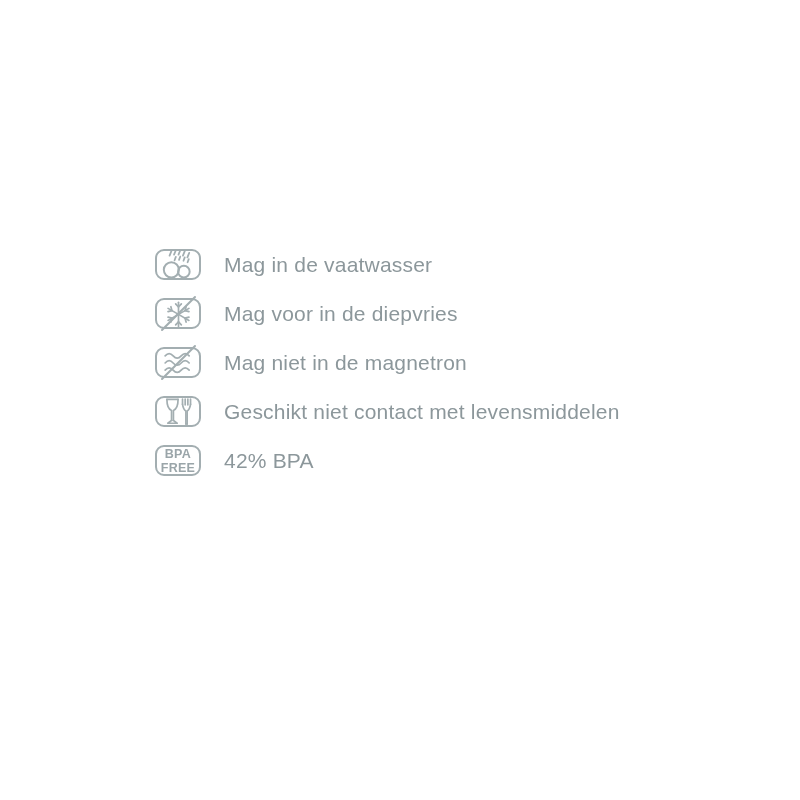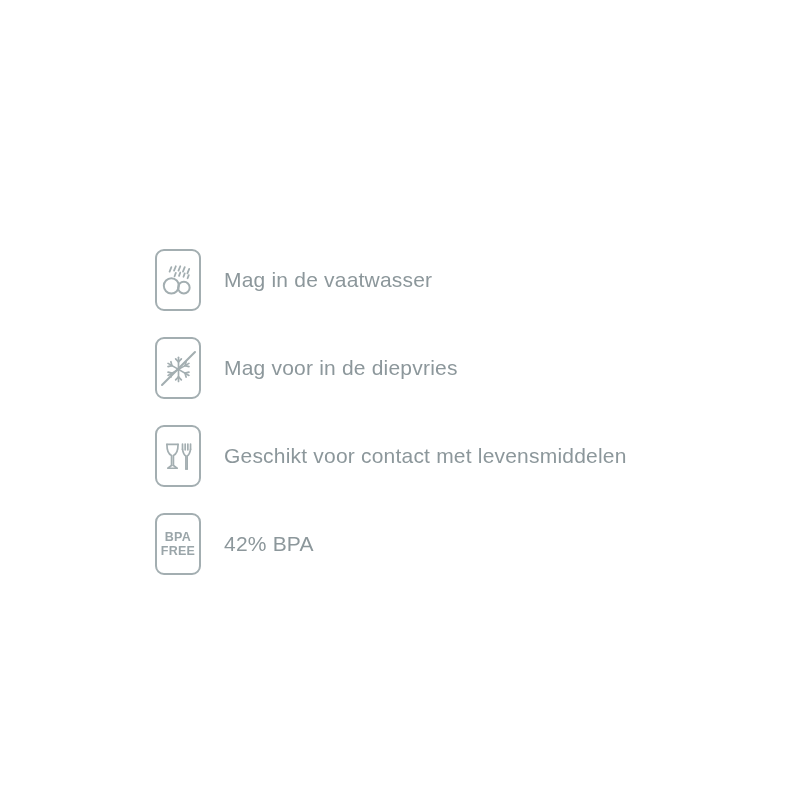--- a/index.html
+++ b/index.html
@@ -15,7 +15,7 @@
     left: 155px; top: 249px;
     display: flex;
     flex-direction: column;
-    gap: 26px;
+    gap: 18px;
   }
   .feature-row {
     display: flex;

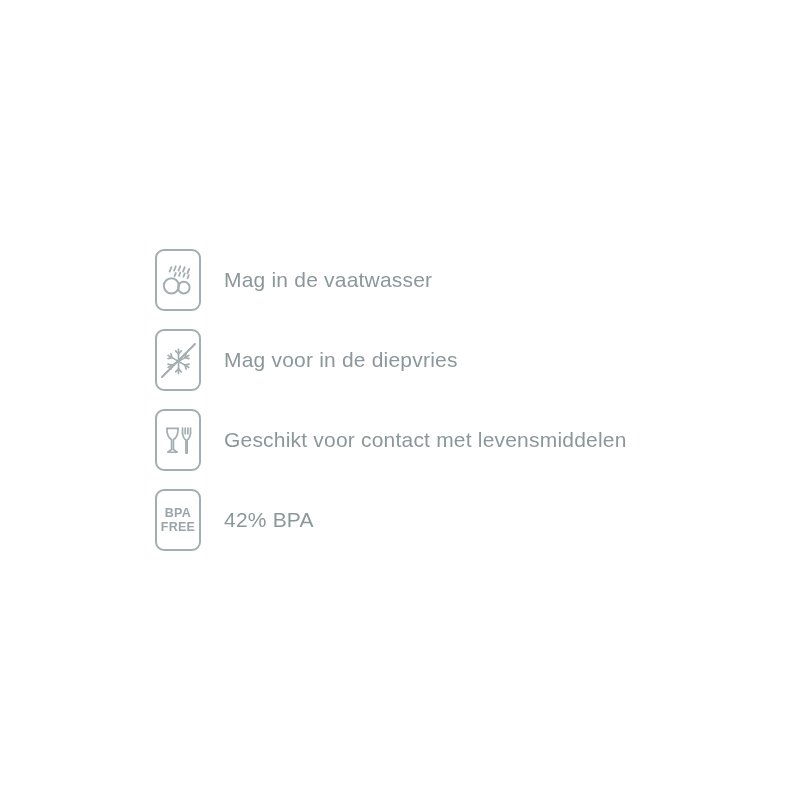--- a/index.html
+++ b/index.html
@@ -125,6 +125,19 @@
       <span class="feature-label">Mag voor in de diepvries</span>
     </div>
 
+    <div class="feature-row">
+      <span class="icon-box">
+        <svg viewBox="0 0 46 46" stroke-linecap="round" stroke-linejoin="round">
+          <g stroke-width="1.9">
+            <path d="M8 15.5 q4.5 -5 9 0 t9 0 t9 0"></path>
+            <path d="M8 23.5 q4.5 -5 9 0 t9 0 t9 0"></path>
+            <path d="M8 31.5 q4.5 -5 9 0 t9 0 t9 0"></path>
+          </g>
+          <path d="M4.5 41.5 L41.5 4.5" stroke-width="2.3"></path>
+        </svg>
+      </span>
+      <span class="feature-label">Mag niet in de magnetron</span>
+    </div>
 
     <div class="feature-row">
       <span class="icon-box">

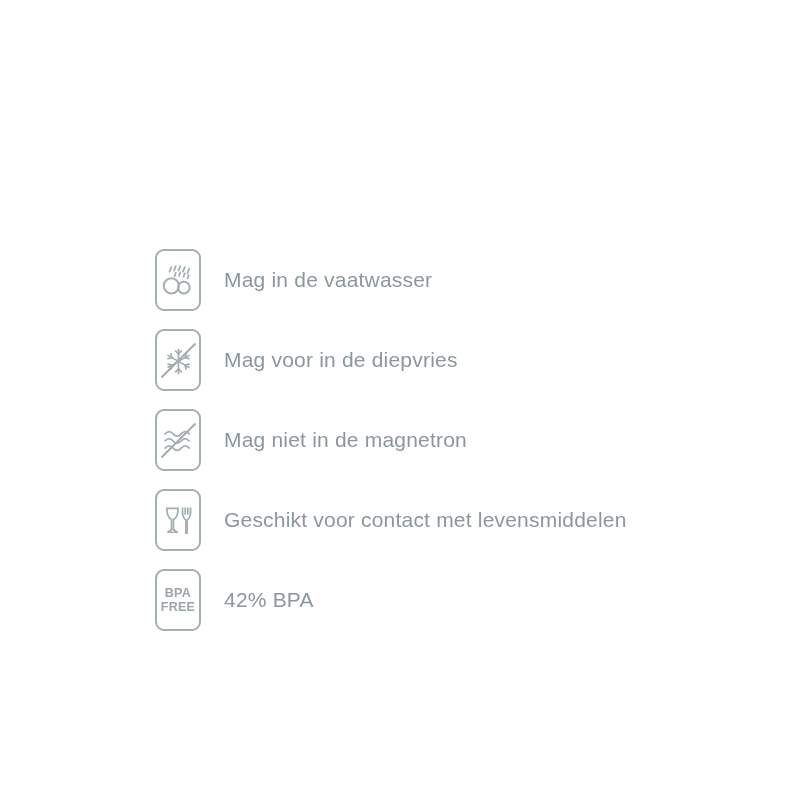--- a/index.html
+++ b/index.html
@@ -157,7 +157,7 @@
           </g>
         </svg>
       </span>
-      <span class="feature-label">Geschikt voor contact met levensmiddelen</span>
+      <span class="feature-label">Geschikt niet contact met levensmiddelen</span>
     </div>
 
     <div class="feature-row">

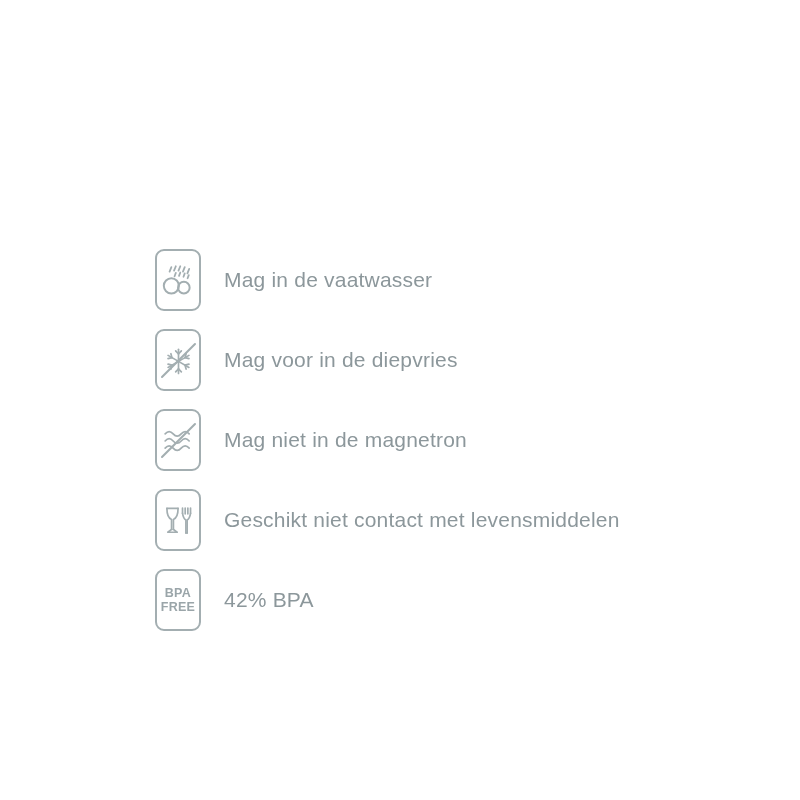--- a/index.html
+++ b/index.html
@@ -22,7 +22,7 @@
     align-items: center;
   }
   .icon-box {
-    width: 46px; height: 62px;
+    width: 46px; height: 31px;
     flex: 0 0 46px;
     border: 2.5px solid #a3aeb1;
     border-radius: 9px;

